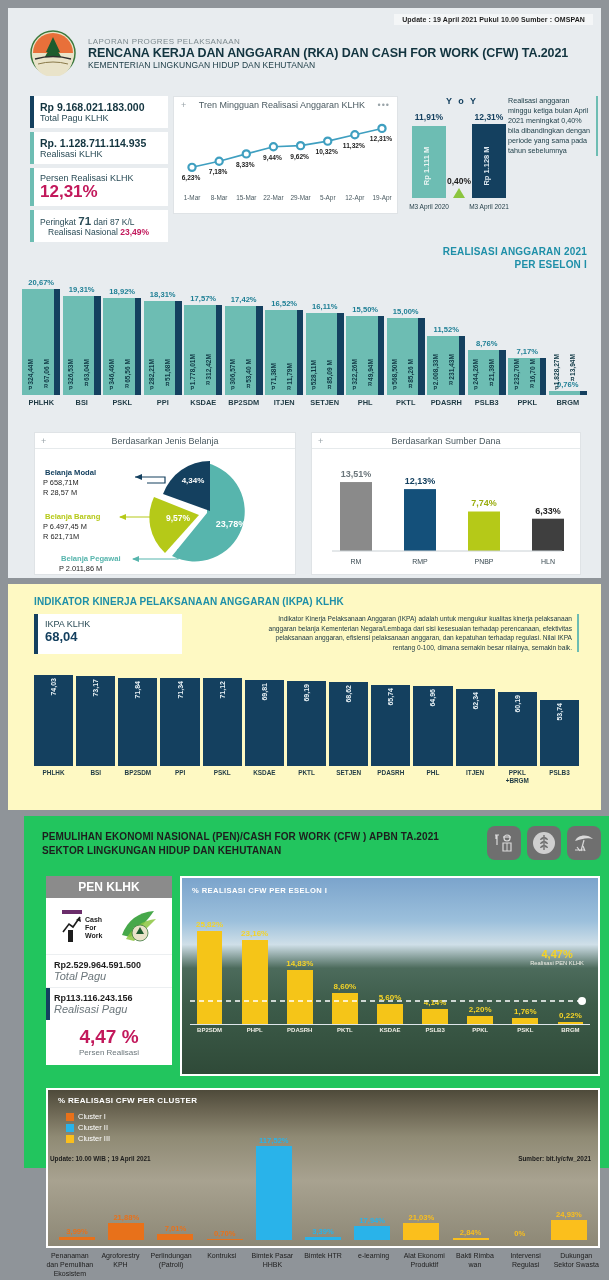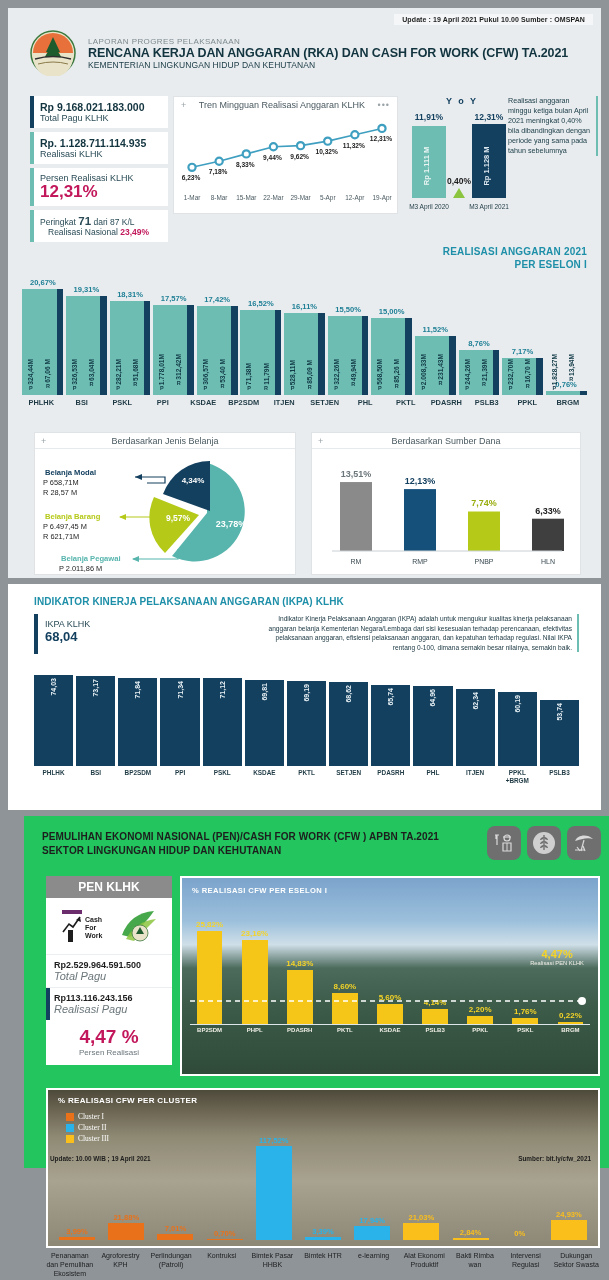--- a/index.html
+++ b/index.html
@@ -318,6 +318,24 @@
             </div>
           </div>
           <div class="ebar">
+            <div class="eplabel">18,92%</div>
+            <div class="stack" style="height:96.80000000000001px">
+              <div class="pagu" style="height:96.80000000000001px">
+                <div class="pagu-inner">
+                  <div class="col">
+                    <span class="vtext">346,46M</span>
+                    <span class="pr">P</span>
+                  </div>
+                  <div class="col">
+                    <span class="vtext">65,56 M</span>
+                    <span class="pr">R</span>
+                  </div>
+                </div>
+              </div>
+              <div class="real" style="height:96.80000000000001px"></div>
+            </div>
+          </div>
+          <div class="ebar">
             <div class="eplabel">18,31%</div>
             <div class="stack" style="height:93.67906976744186px">
               <div class="pagu" style="height:93.67906976744186px">

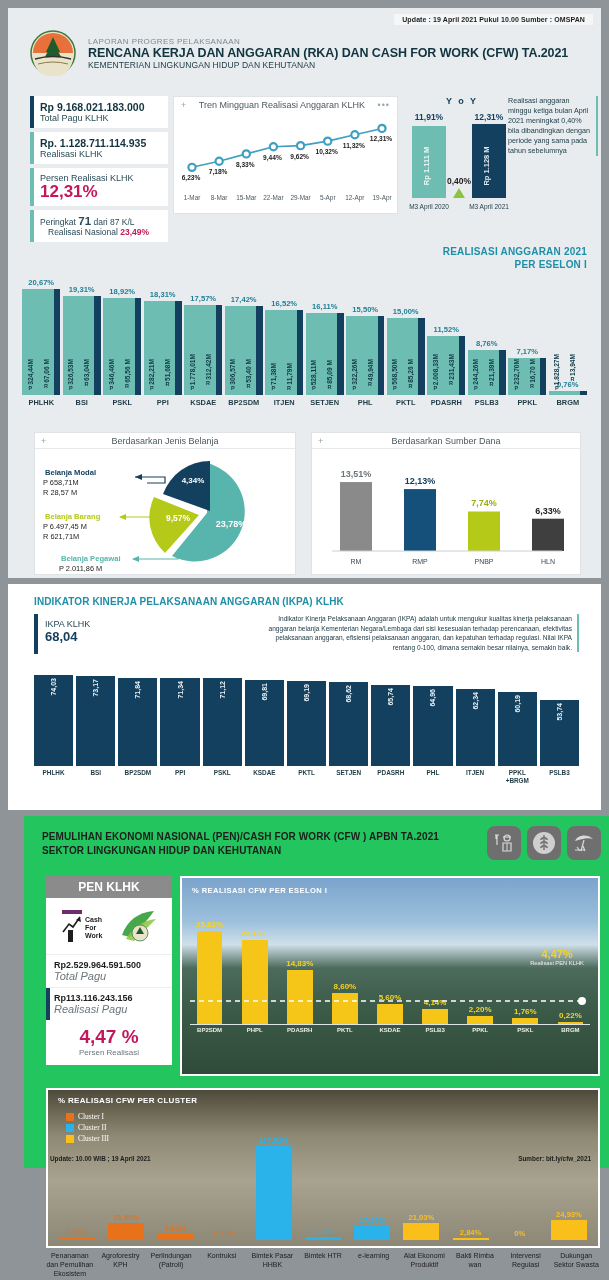--- a/index.html
+++ b/index.html
@@ -102,7 +102,7 @@
   .card-hd .plus { position:absolute; left:6px; font-size:9px; color:#9aa4a9; }
 
   
-  .panel2 { position:absolute; left:8px; top:584px; width:593px; height:226px; background:#ffffff; }
+  .panel2 { position:absolute; left:8px; top:584px; width:593px; height:226px; background:#fef9c3; }
   .ikpa-ttl { position:absolute; left:26px; top:12px; font-size:10px; font-weight:bold; color:#1e8fa8; letter-spacing:.1px; }
   .ikpa-card { position:absolute; left:26px; top:30px; width:148px; height:40px; background:#fff; padding:5px 8px 5px 11px; }
   .ikpa-card::before { content:""; position:absolute; left:0; top:0; bottom:0; width:4px; background:#14405f; }

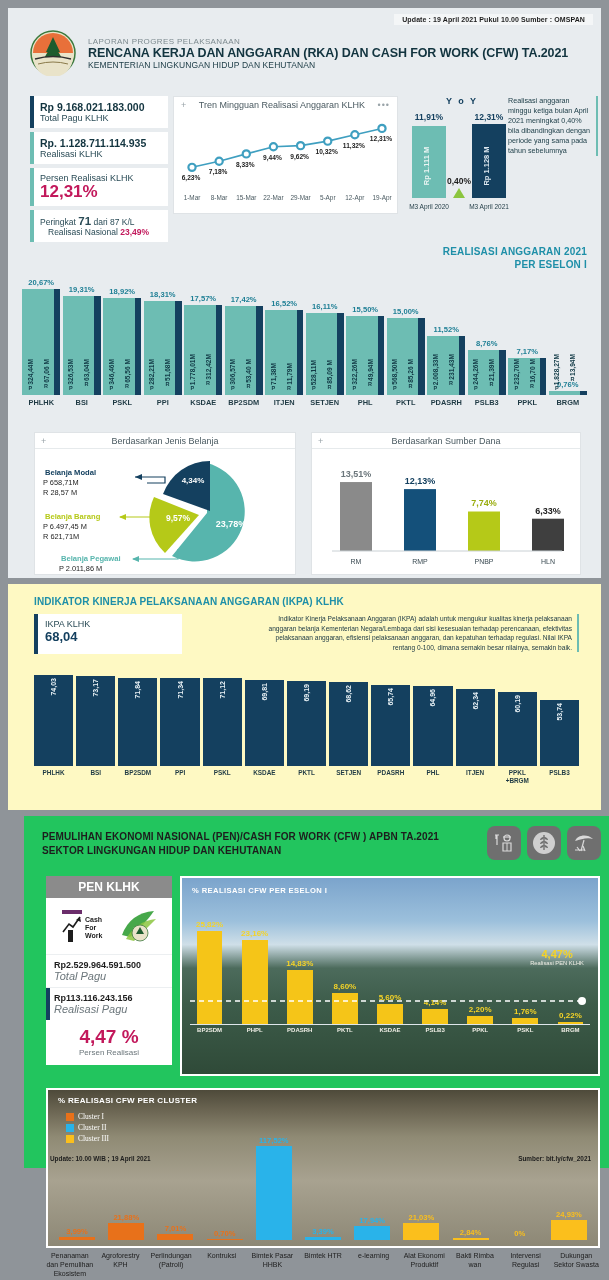--- a/index.html
+++ b/index.html
@@ -155,7 +155,7 @@
     background: linear-gradient(to bottom,#4e4a3a 0%,#6d6754 14%,#8f8a74 30%,#a8a290 58%,#8d8876 100%); overflow:hidden; }
   .cluster-ttl { position:absolute; left:10px; top:6px; font-size:8px; font-weight:bold; color:#fff; letter-spacing:.3px; }
   .legend { position:absolute; left:18px; top:22px; }
-  .legend div { display:flex; align-items:center; gap:4px; font-size:7.5px; color:#fff; margin-bottom:2px;font-family:Liberation Serif, serif; }
+  .legend div { display:flex; align-items:center; gap:4px; font-size:7.5px; color:#fff; margin-bottom:2px; }
   .legend i { width:8px; height:8px; display:block; }
   .cl-row { position:absolute; left:6px; right:6px; bottom:6px; height:120px; display:flex; align-items:flex-end; gap:3px; }
   .cl-bar { flex:1; display:flex; flex-direction:column; align-items:center; justify-content:flex-end; height:100%; }

